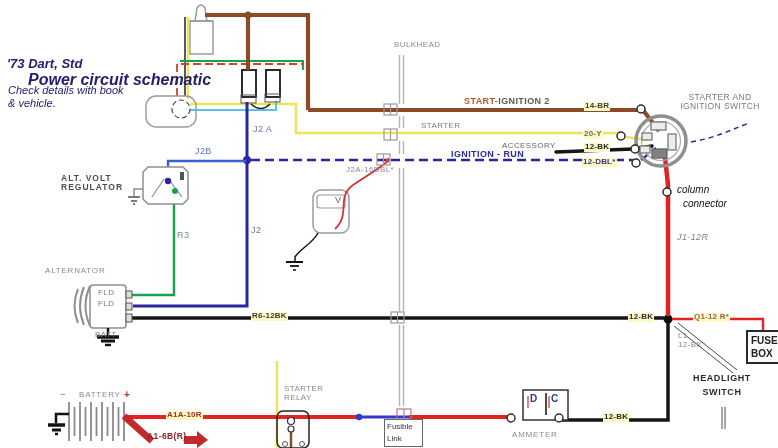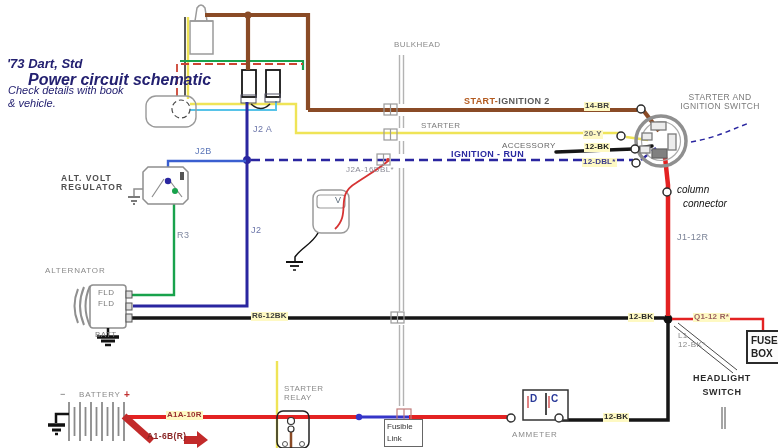--- a/index.html
+++ b/index.html
@@ -260,7 +260,7 @@
 <div class="lbl" style="left:677px;top:184px;font-size:10px;font-style:italic;color:#111;letter-spacing:0;">column</div>
 <div class="lbl" style="left:683px;top:198px;font-size:10px;font-style:italic;color:#111;letter-spacing:0;">connector</div>
 
-<div class="lbl" style="left:677px;top:233px;font-size:9px;color:#7a8296;">J1-12R</div>
+<div class="lbl" style="left:677px;top:233px;font-size:9px;color:#7a8296;font-style:italic;">J1-12R</div>
 <div class="lbl" style="left:253px;top:125px;font-size:9px;color:#6a74a8;">J2 A</div>
 <div class="lbl" style="left:195px;top:147px;font-size:9px;color:#5b76b8;text-align:right;">J2B</div>
 <div class="lbl" style="left:251px;top:226px;font-size:9px;color:#6a74a8;">J2</div>

